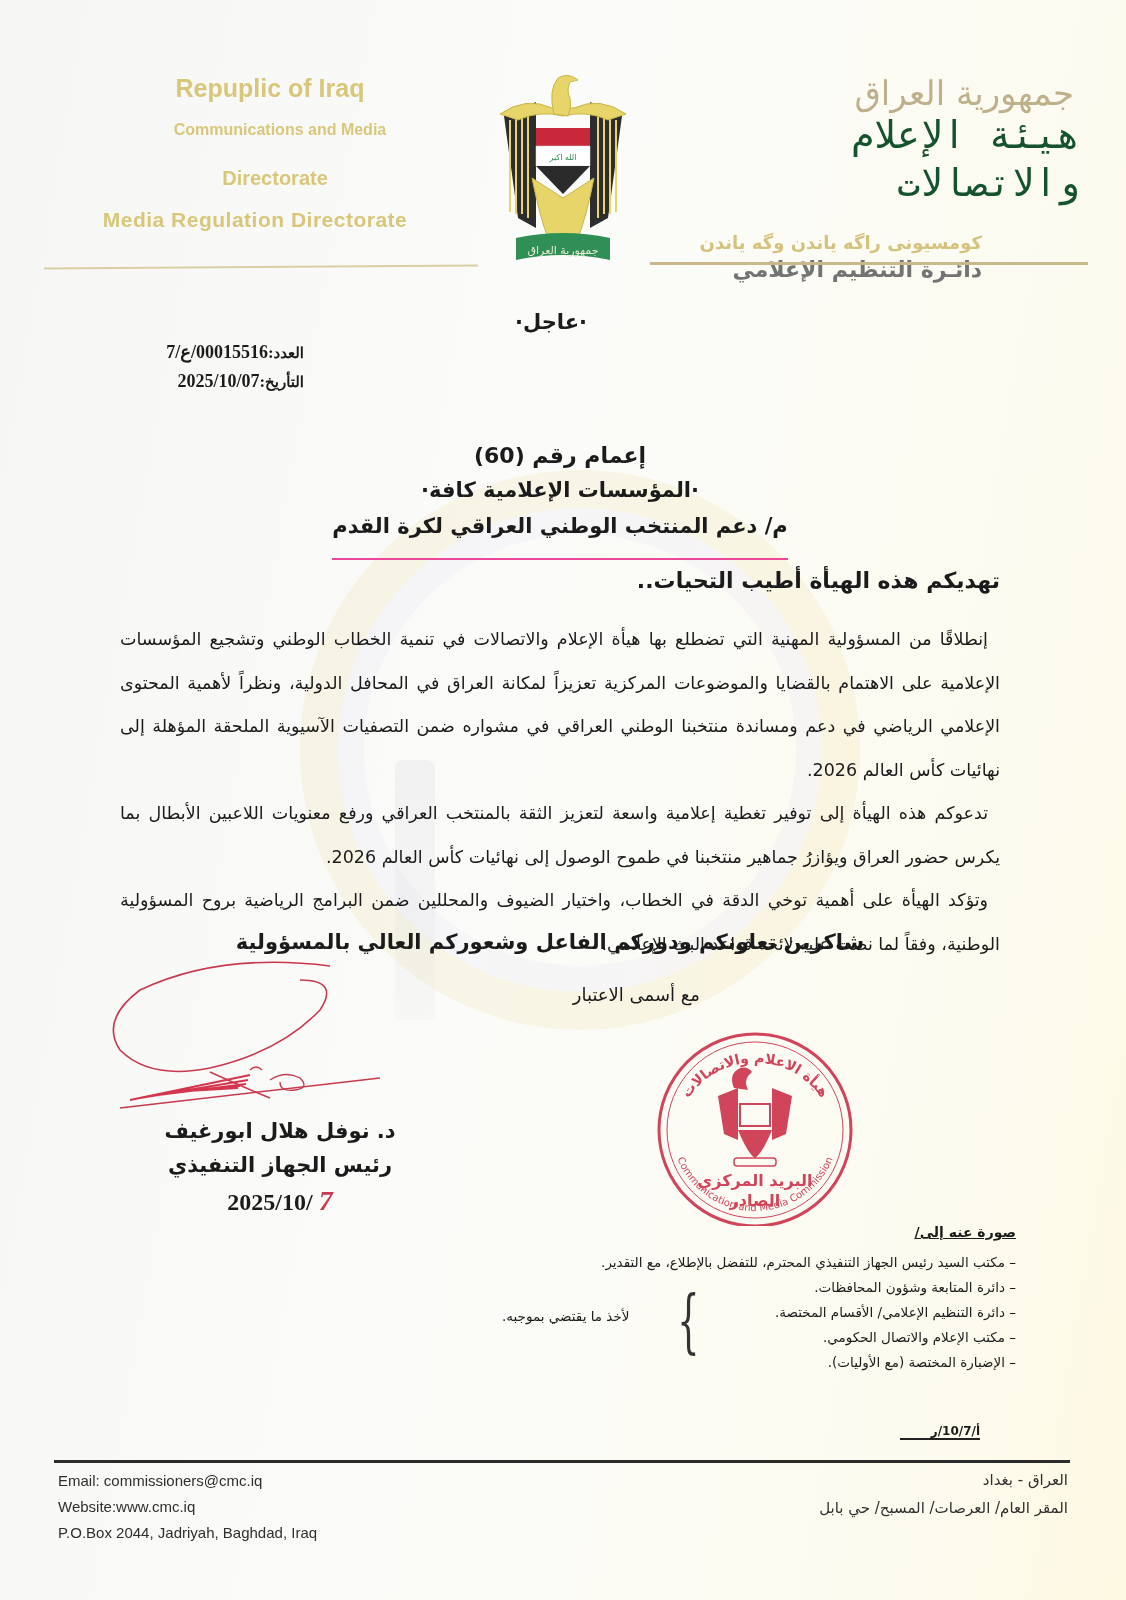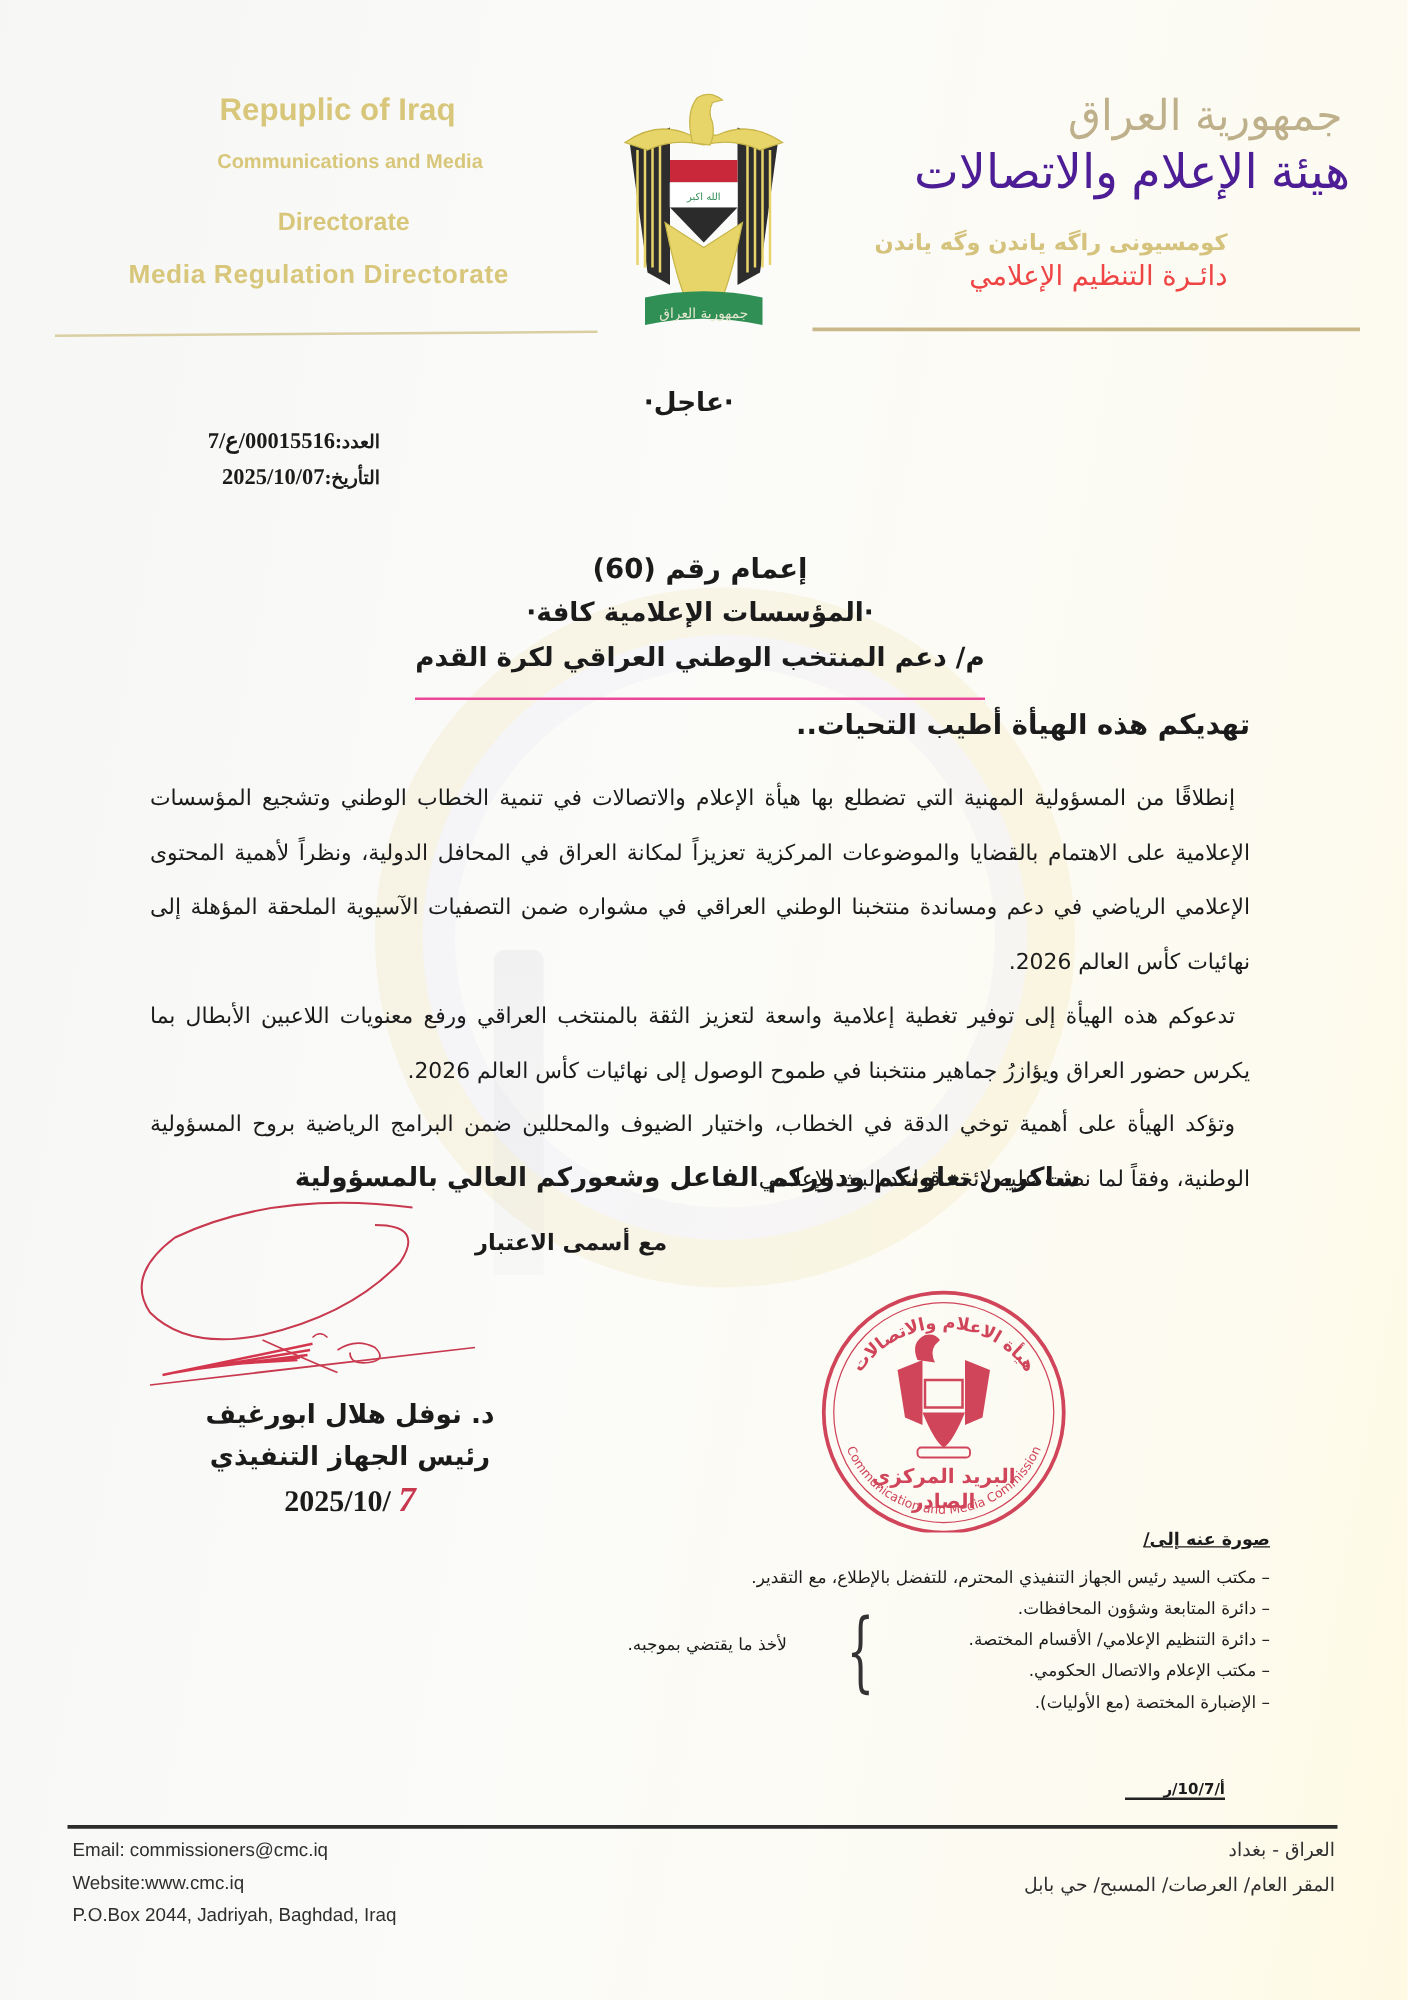--- a/index.html
+++ b/index.html
@@ -37,7 +37,7 @@
 
   .hdr-ar { position: absolute; left: 660px; top: 72px; width: 440px; text-align: right; direction: rtl; }
   .hdr-ar .cal1 { font-family: "DejaVu Serif", serif; font-size: 34px; color: #bfb08c; padding-right: 26px; line-height: 42px; }
-  .hdr-ar .cal2 { font-family: Liberation Sans, sans-serif; font-size: 38px; color: #4c1d95; padding-right: 20px; line-height: 48px; }
+  .hdr-ar .cal2 { font-family: Liberation Mono, monospace; font-size: 38px; color: #14532d; padding-right: 20px; line-height: 48px; }
   .hdr-ar .kurd { font-size: 18px; font-weight: bold; color: #d4c27d; padding-right: 118px; margin-top: 22px; }
   .hdr-ar .dir { font-size: 22px; font-weight: normal; color: #ef4444; padding-right: 118px; margin-top: 4px; }
 

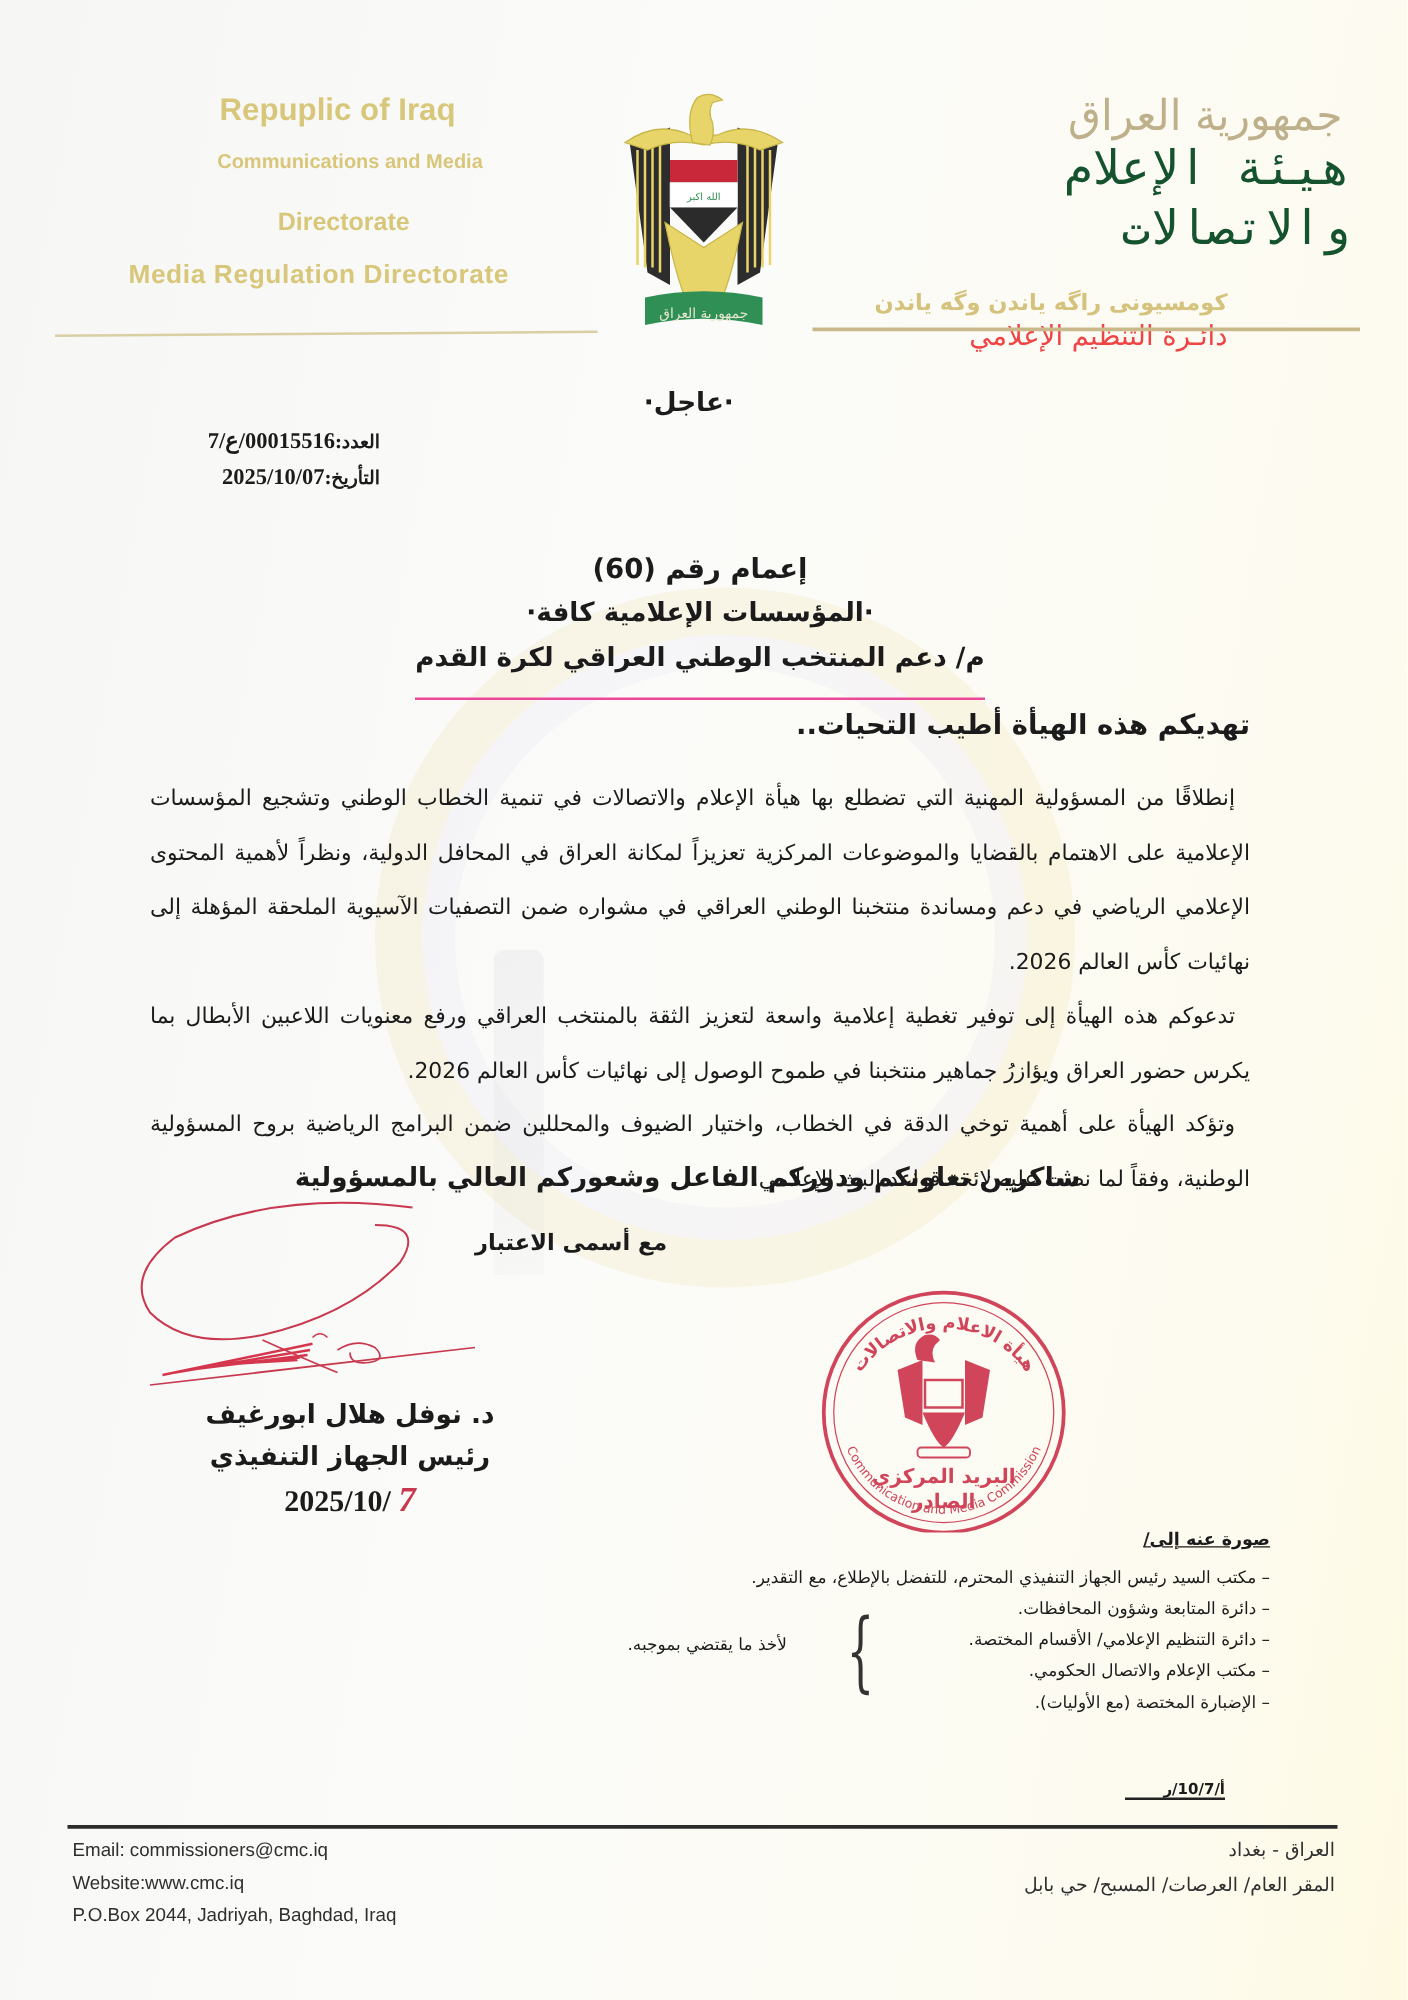--- a/index.html
+++ b/index.html
@@ -39,7 +39,7 @@
   .hdr-ar .cal1 { font-family: "DejaVu Serif", serif; font-size: 34px; color: #bfb08c; padding-right: 26px; line-height: 42px; }
   .hdr-ar .cal2 { font-family: Liberation Mono, monospace; font-size: 38px; color: #14532d; padding-right: 20px; line-height: 48px; }
   .hdr-ar .kurd { font-size: 18px; font-weight: bold; color: #d4c27d; padding-right: 118px; margin-top: 22px; }
-  .hdr-ar .dir { font-size: 22px; font-weight: normal; color: #ef4444; padding-right: 118px; margin-top: 4px; }
+  .hdr-ar .dir { font-size: 22px; font-weight: bold; color: #737373; padding-right: 118px; margin-top: 4px; }
 
   
   .emblem { position: absolute; left: 496px; top: 68px; width: 134px; height: 206px; }

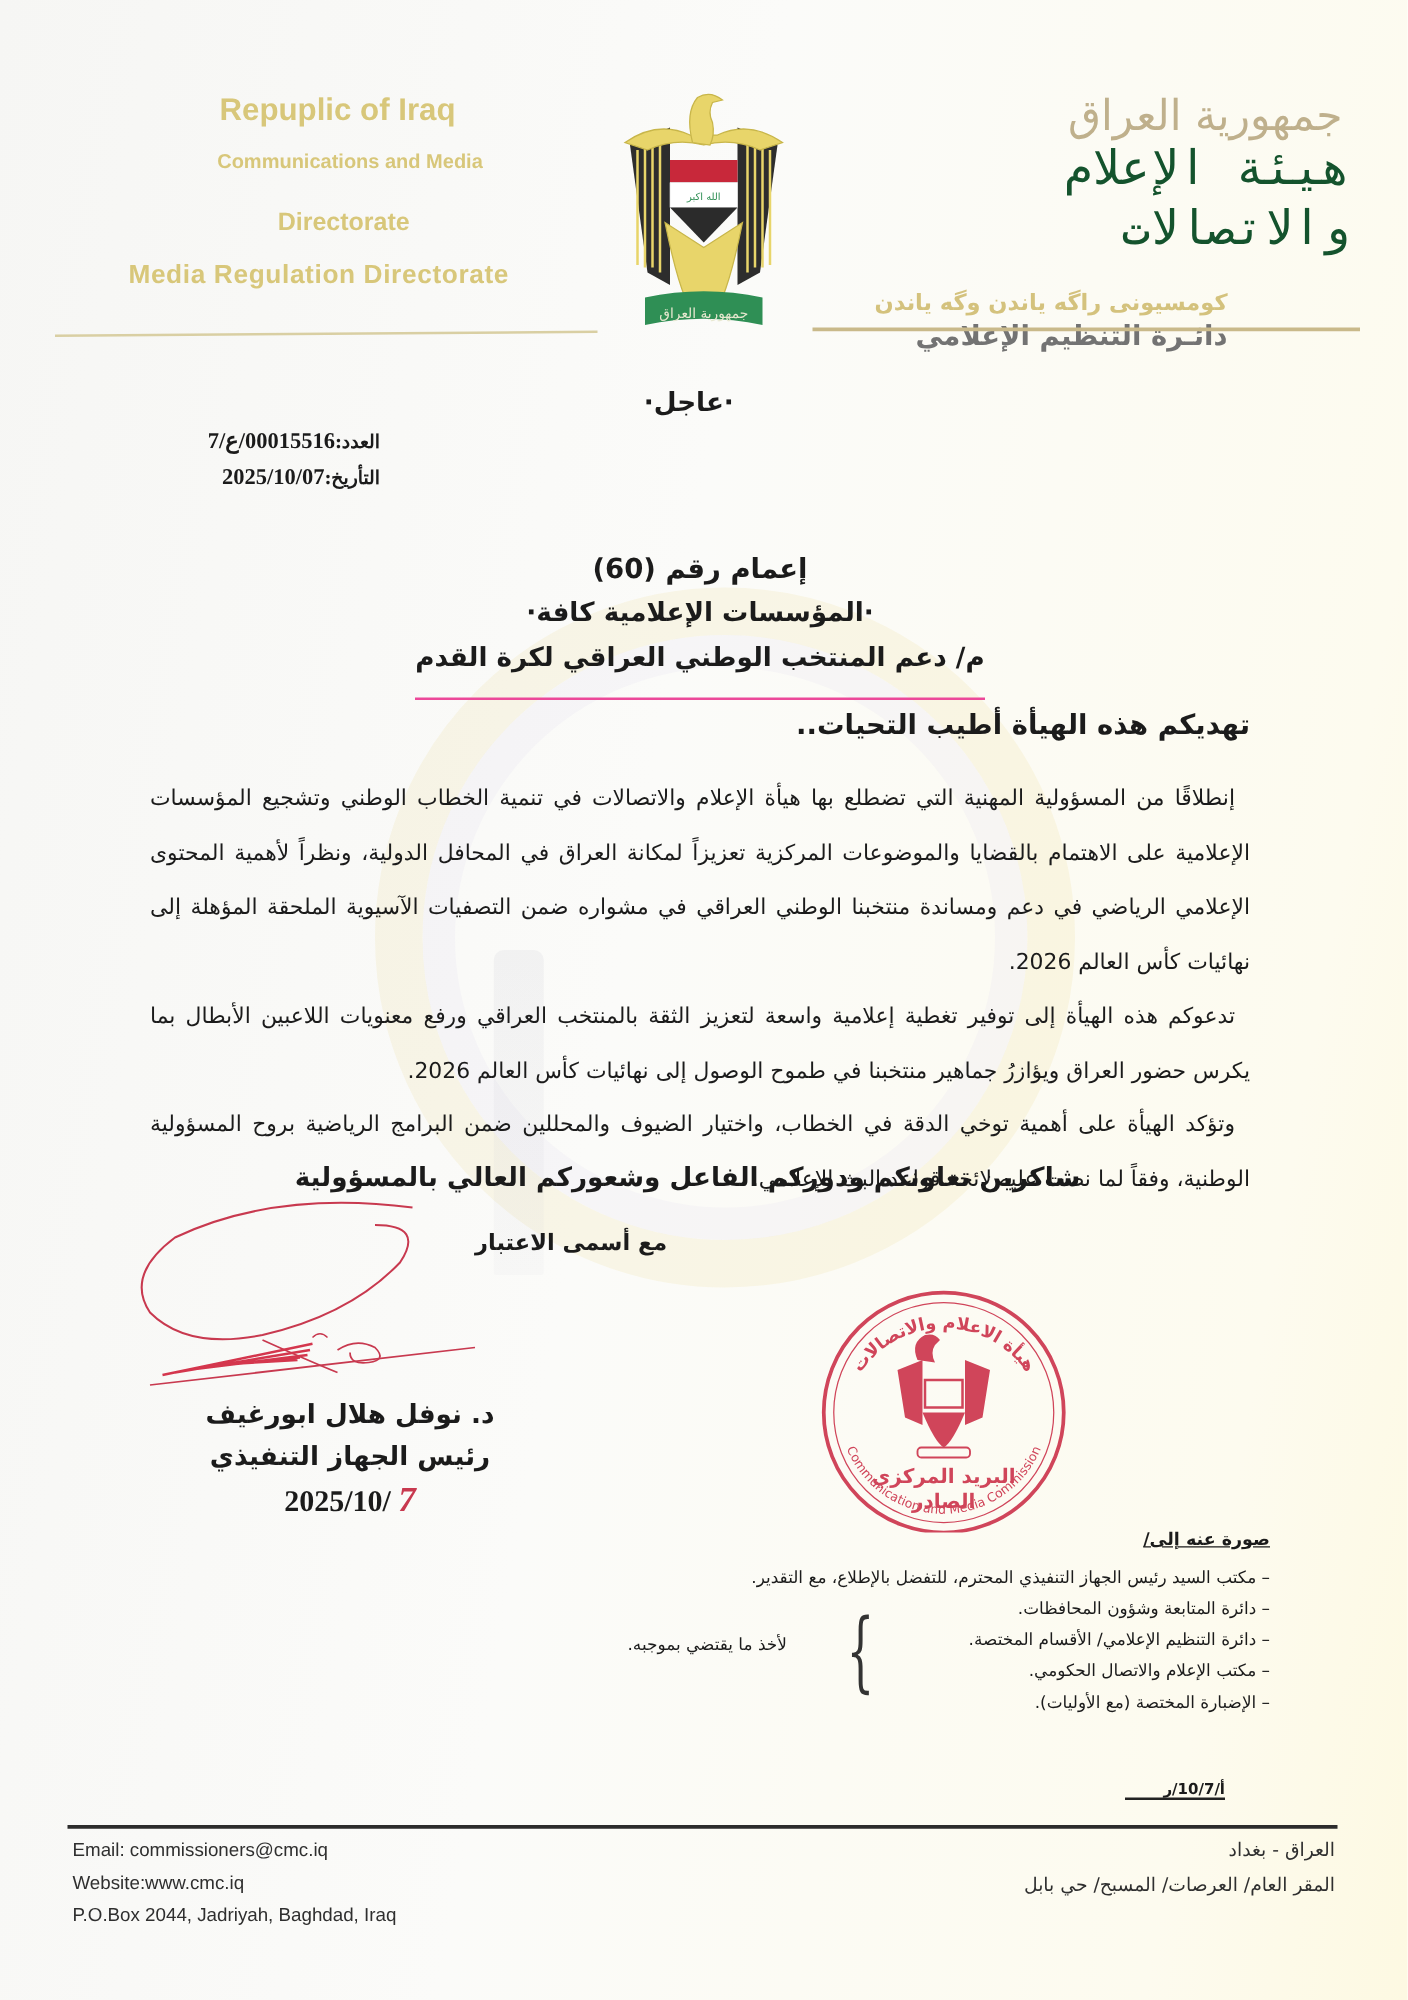--- a/index.html
+++ b/index.html
@@ -62,7 +62,7 @@
     font-size: 17.5px; line-height: 43.5px; }
   .body-text p { text-indent: 12px; }
   .closing { position: absolute; left: 230px; top: 930px; width: 640px; text-align: center; direction: rtl; font-size: 21px; font-weight: bold; }
-  .regards { position: absolute; left: 380px; top: 984px; width: 320px; text-align: left; direction: rtl; font-size: 18px; font-weight: bold; }
+  .regards { position: absolute; left: 380px; top: 984px; width: 320px; text-align: right; direction: rtl; font-size: 18px; font-weight: normal; }
 
   
   .sig-svg { position: absolute; left: 100px; top: 960px; width: 320px; height: 170px; }

